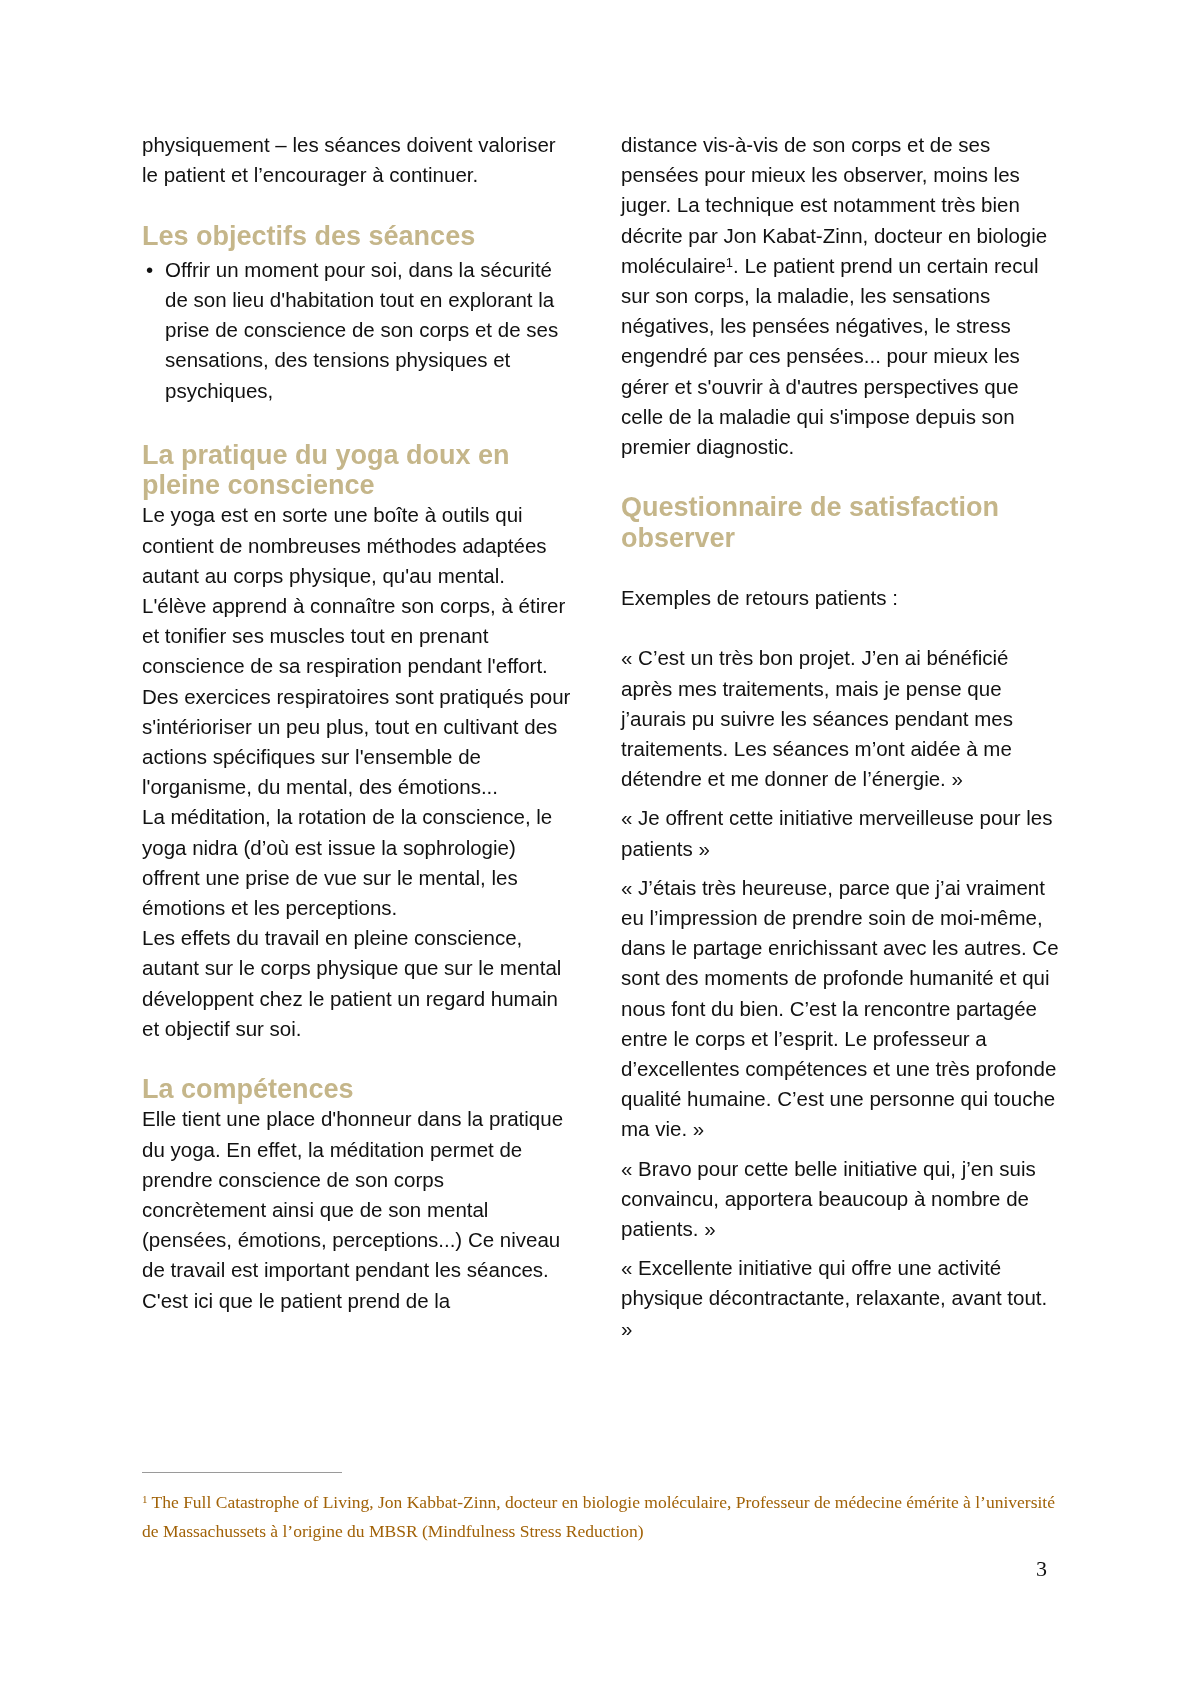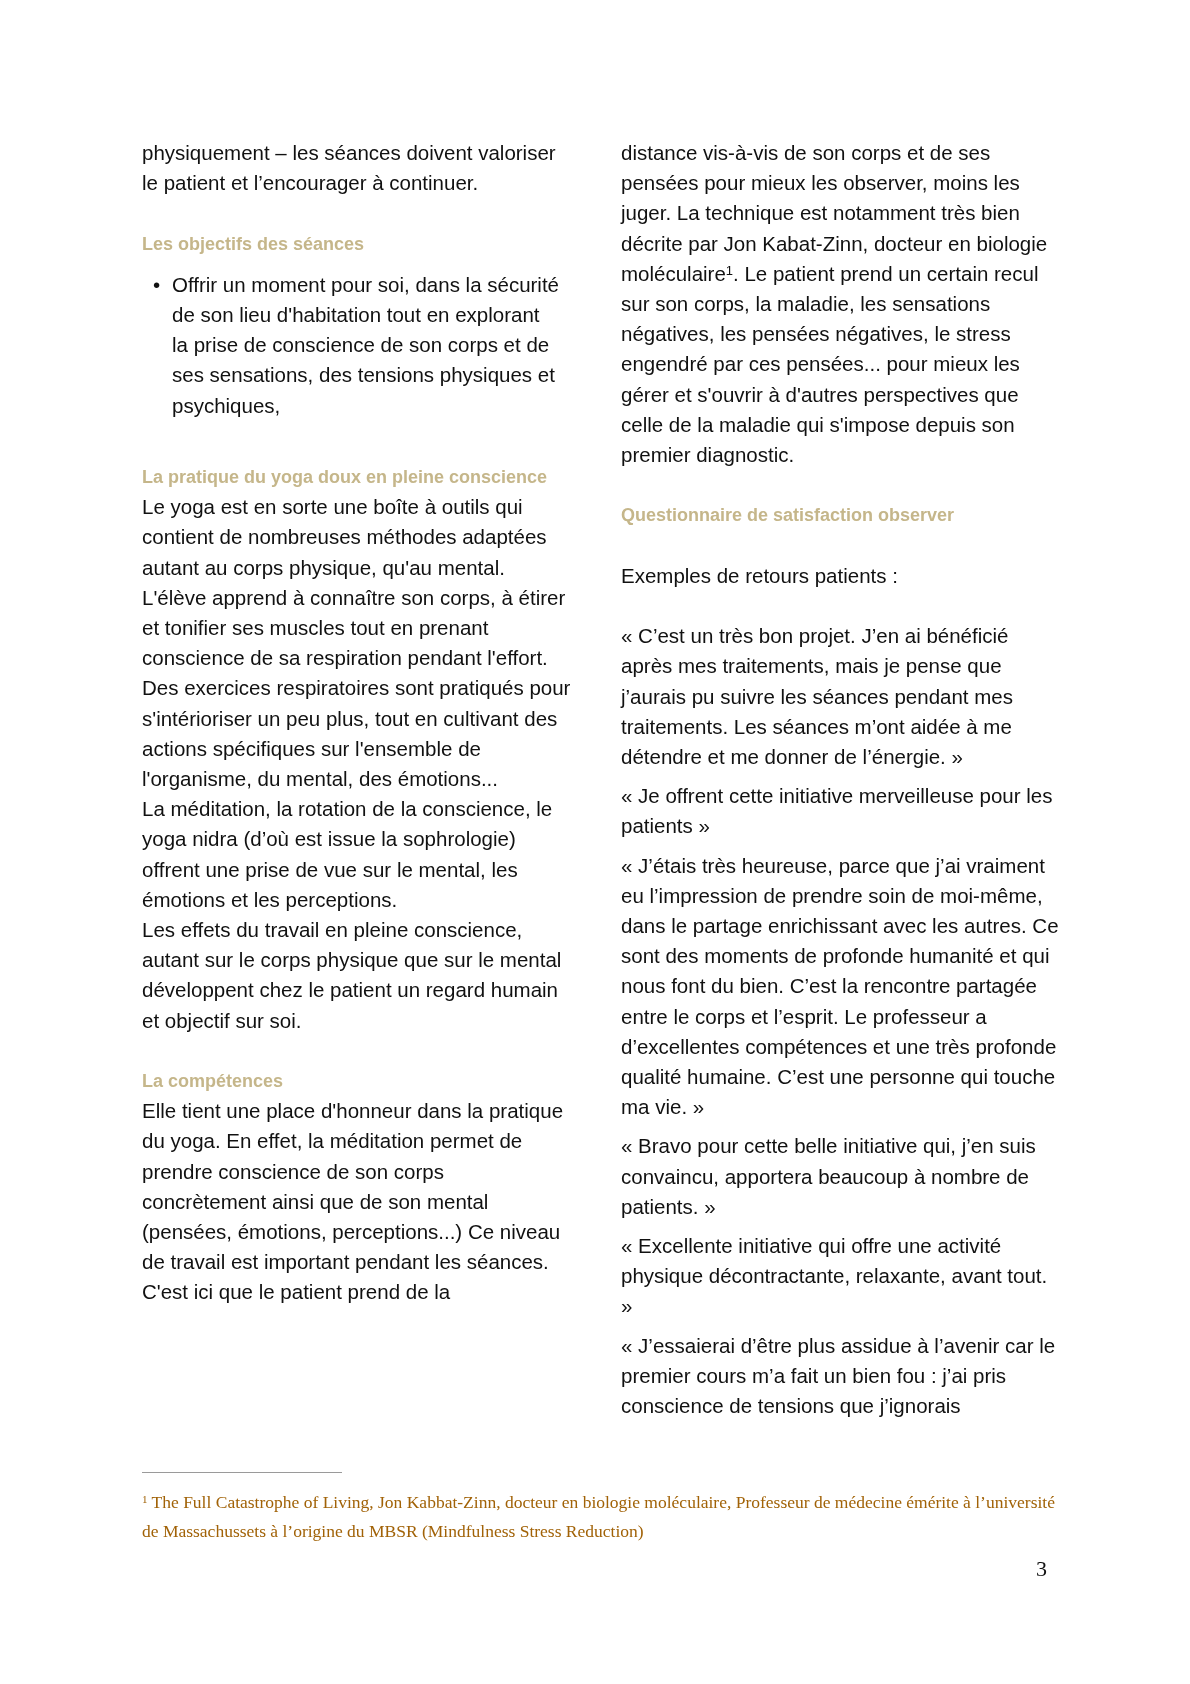--- a/index.html
+++ b/index.html
@@ -5,7 +5,7 @@
   html, body { margin: 0; padding: 0; background: #ffffff; }
   body { width: 1190px; height: 1684px; position: relative; overflow: hidden;
          font-family: "Liberation Sans", "DejaVu Sans", sans-serif; color: #111; }
-  .col { position: absolute; top: 138px; width: 430px; font-size: 20.5px; line-height: 30.2px; }
+  .col { position: absolute; top: 130px; width: 430px; font-size: 20.5px; line-height: 30.2px; }
   .col-left { left: 142px; }
   .col-right { left: 621px; width: 440px; }
   .col p { margin: 0; }

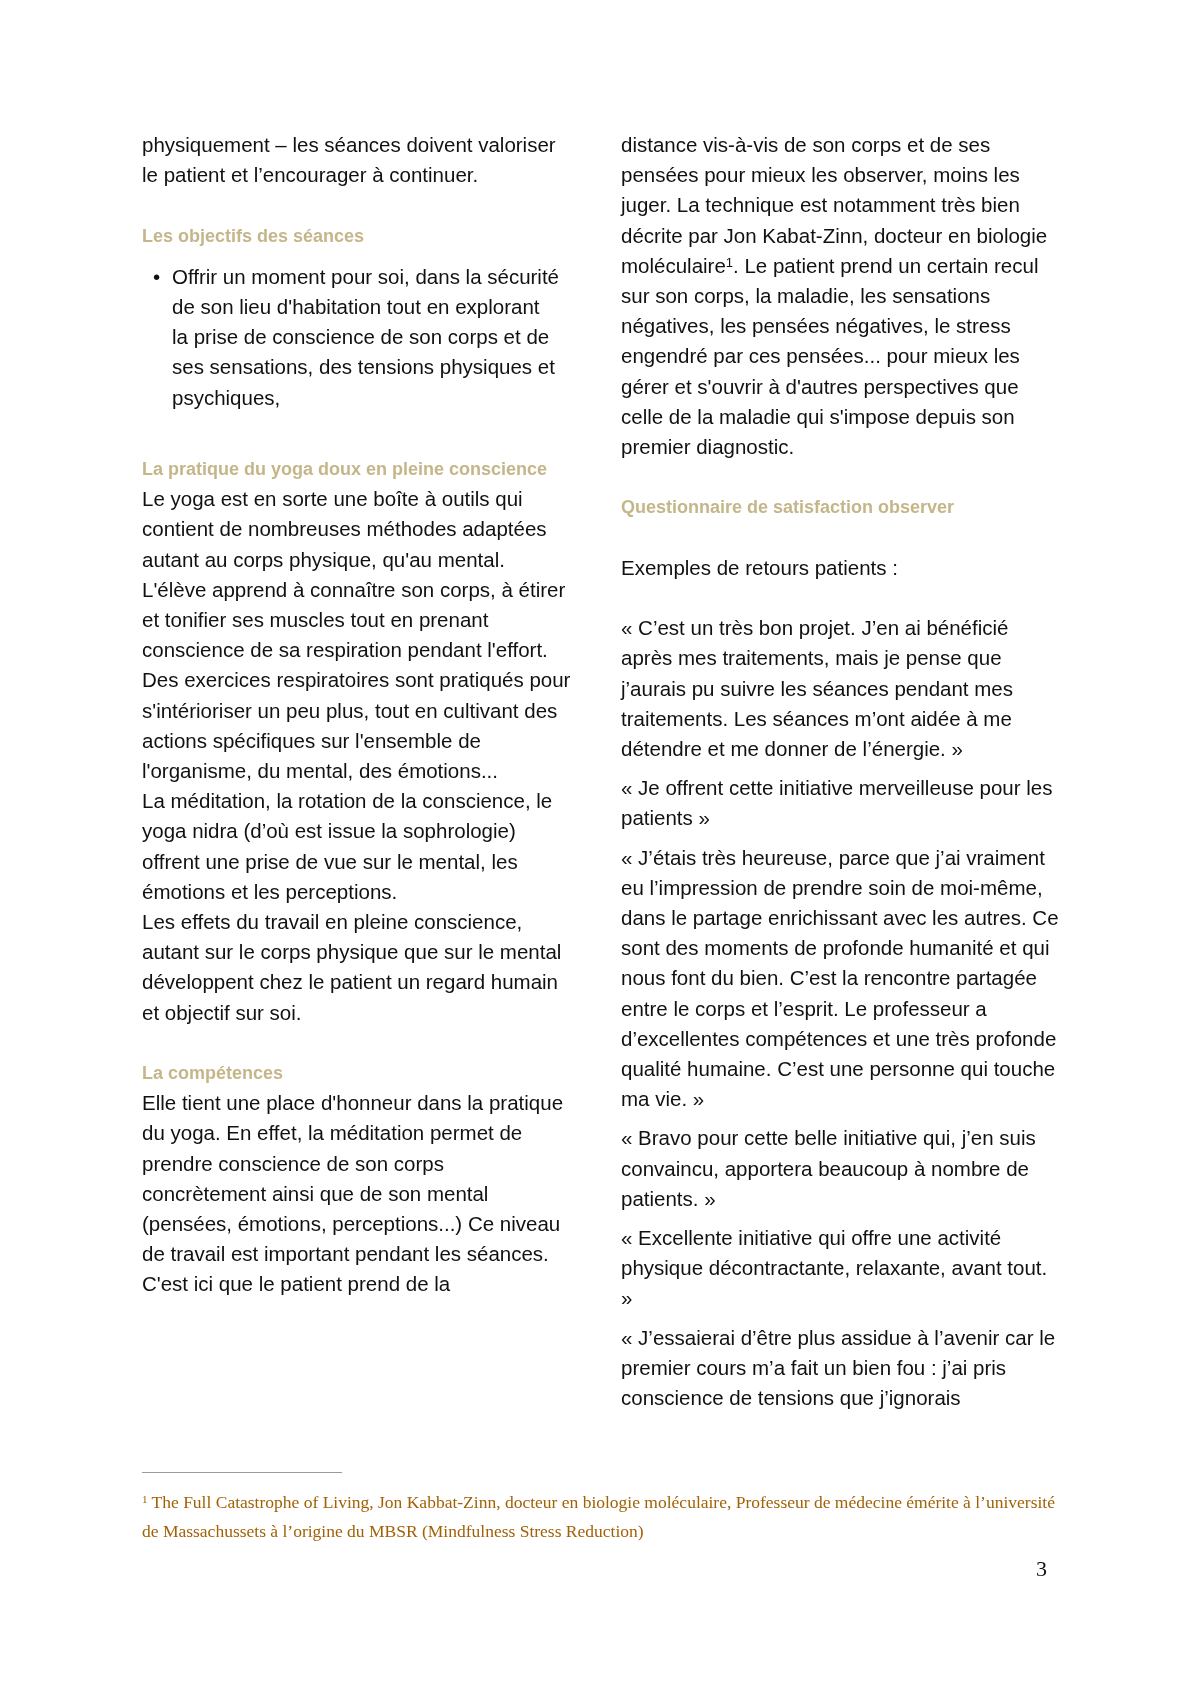--- a/index.html
+++ b/index.html
@@ -11,7 +11,7 @@
   .col p { margin: 0; }
   .gap { height: 30.2px; }
   .gap-small { height: 9px; }
-  h2 { margin: 0; font-size: 18px; line-height: 30.2px; font-weight: bold; color: #C5B68A; }
+  h2 { margin: 0; font-size: 27px; line-height: 30.2px; font-weight: bold; color: #C5B68A; }
   ul { margin: 11px; padding: 0; list-style: none; }
   ul li { position: relative; padding-left: 19px; }
   ul li::before { content: "\2022"; position: absolute; left: 0; top: 0; }

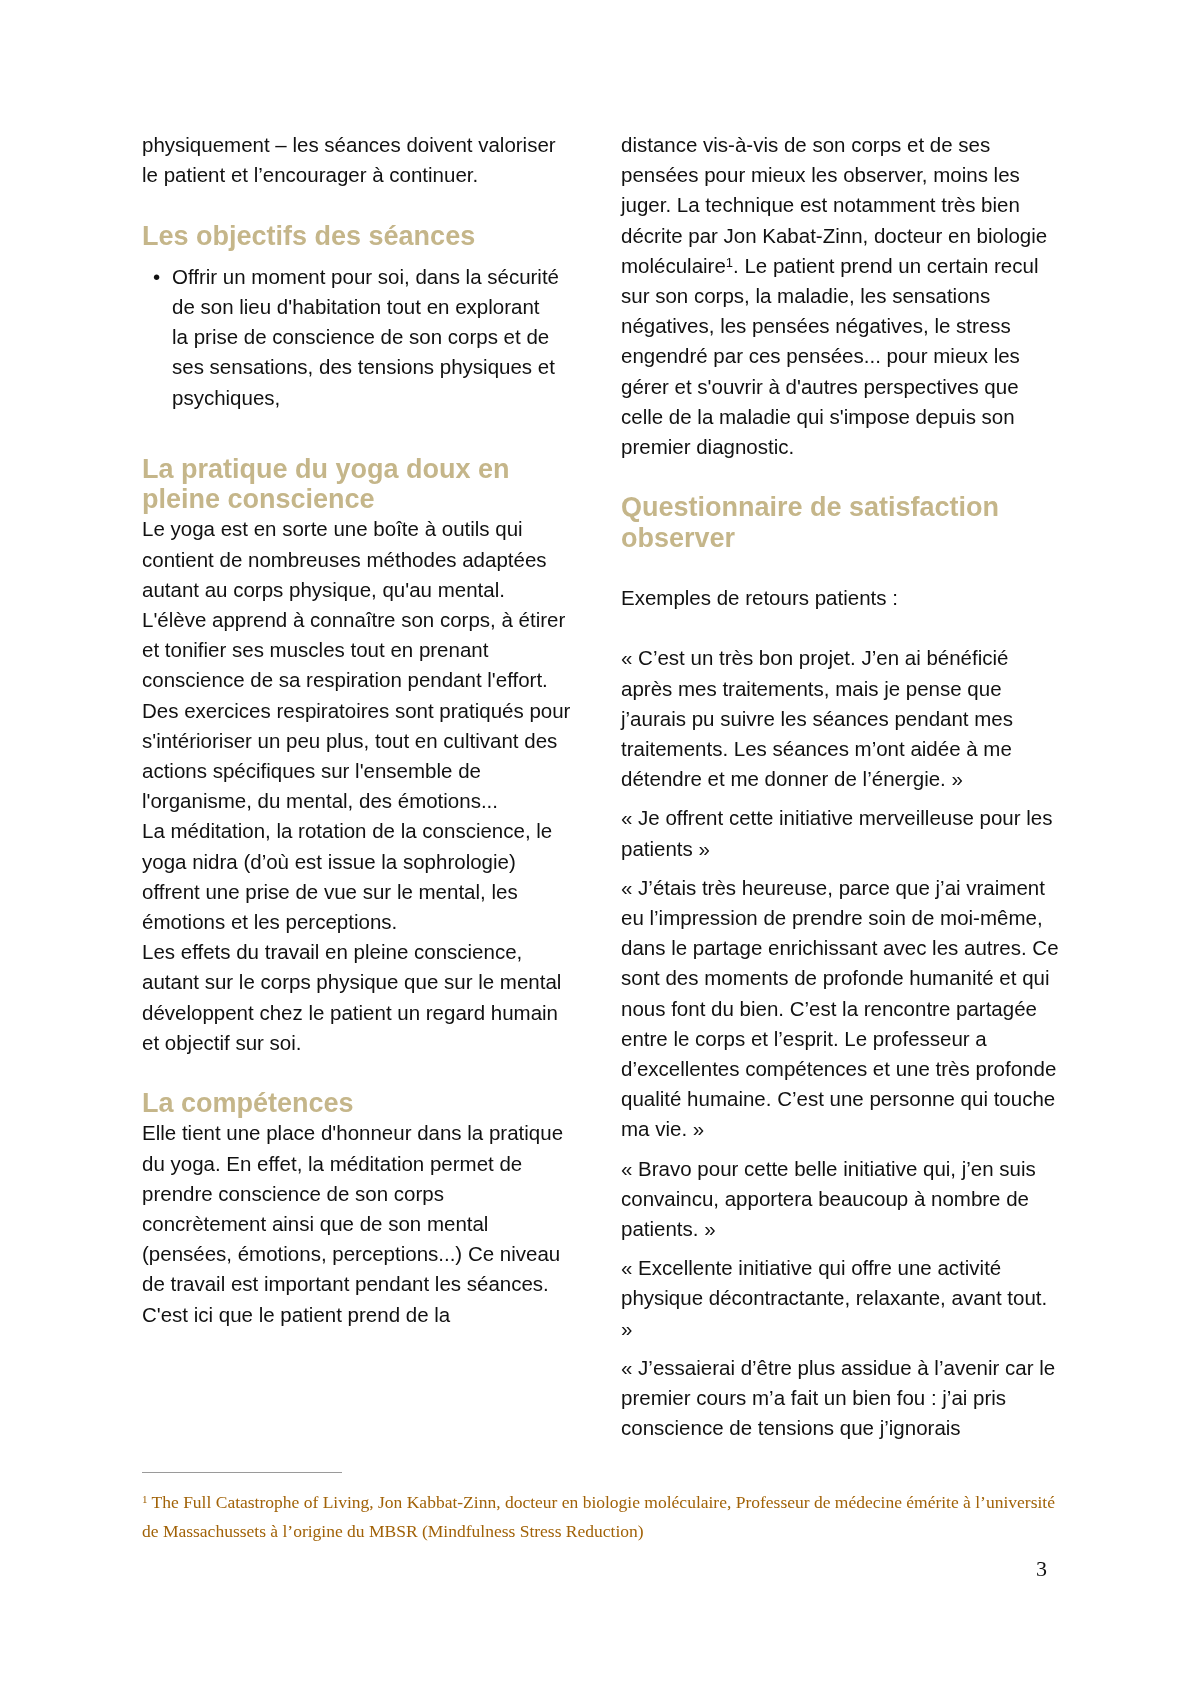--- a/index.html
+++ b/index.html
@@ -12,7 +12,7 @@
   .gap { height: 30.2px; }
   .gap-small { height: 9px; }
   h2 { margin: 0; font-size: 27px; line-height: 30.2px; font-weight: bold; color: #C5B68A; }
-  ul { margin: 11px; padding: 0; list-style: none; }
+  ul { margin: 4px; padding: 0; list-style: none; }
   ul li { position: relative; padding-left: 19px; }
   ul li::before { content: "\2022"; position: absolute; left: 0; top: 0; }
   sup { font-size: 13px; line-height: 0; vertical-align: 6px; }

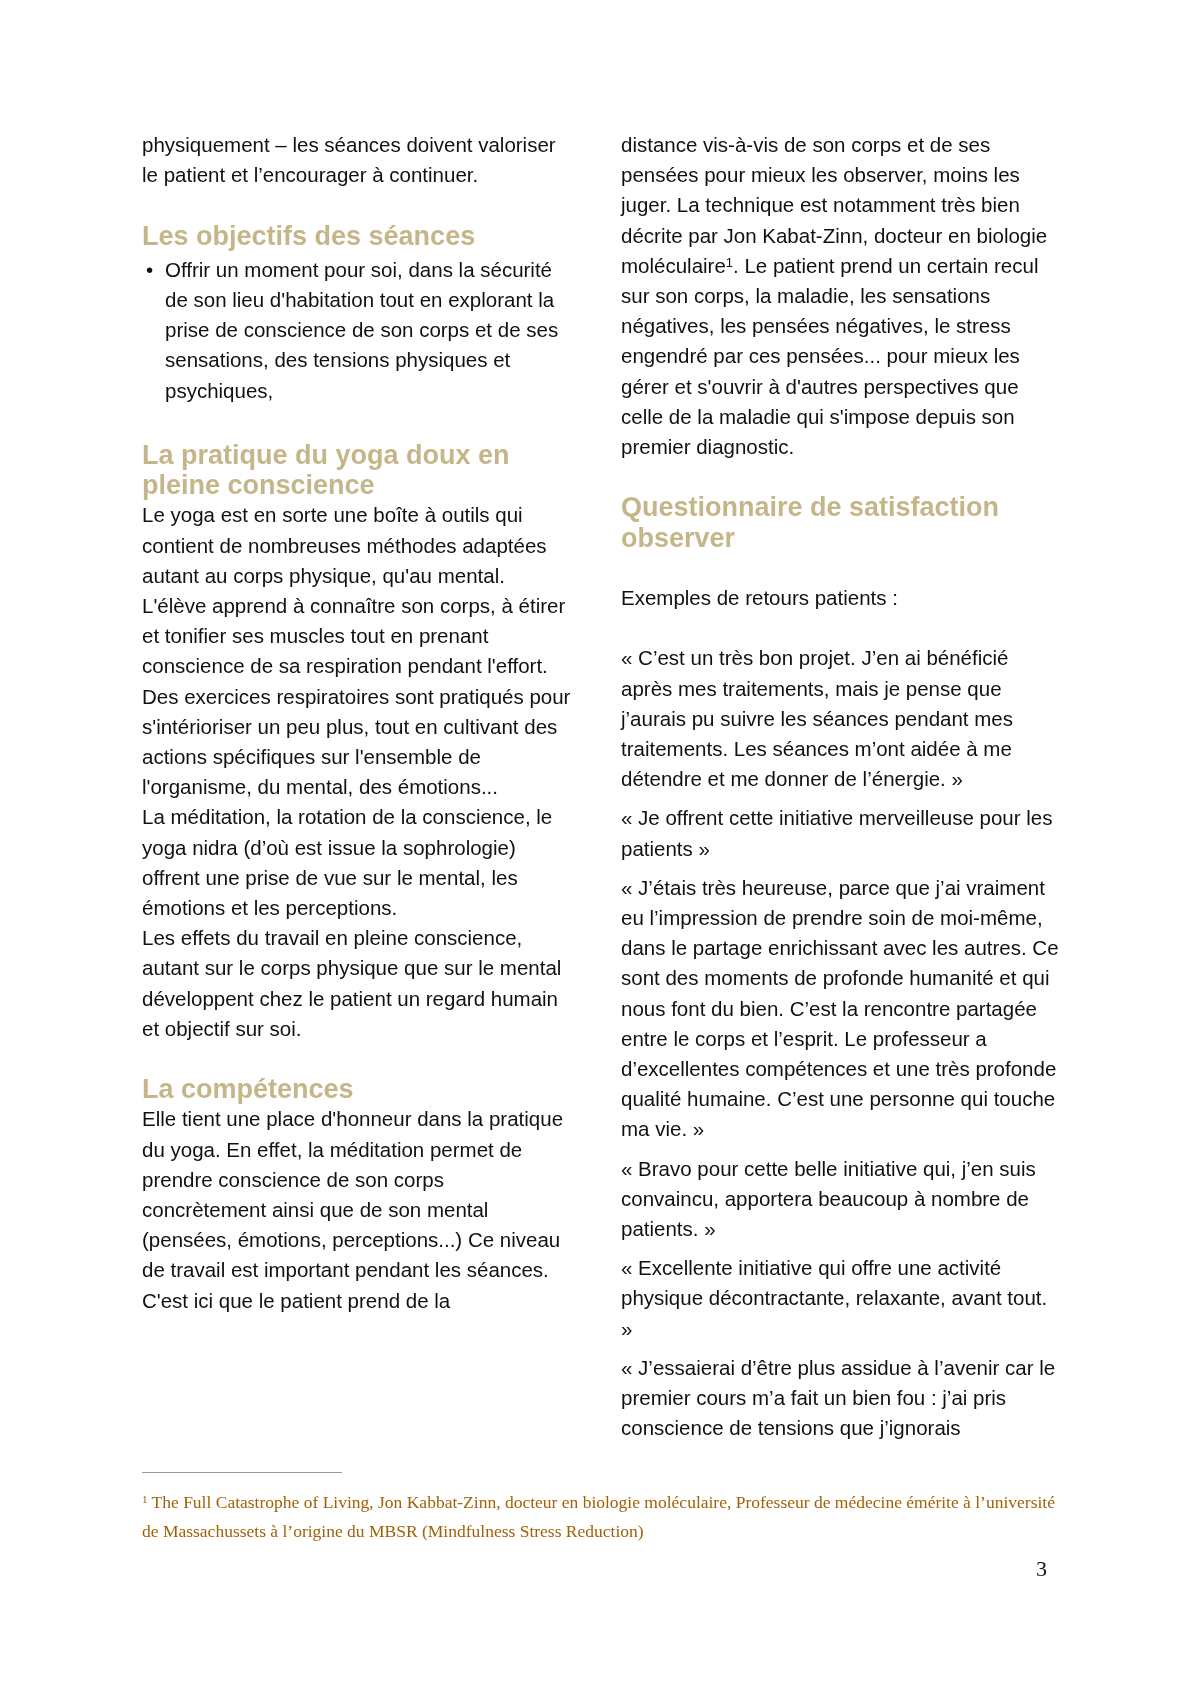--- a/index.html
+++ b/index.html
@@ -66,7 +66,6 @@
   <div class="gap-small"></div>
   <p>« Excellente initiative qui offre une activité physique décontractante, relaxante, avant tout. »</p>
   <div class="gap-small"></div>
-  <p>« J’essaierai d’être plus assidue à l’avenir car le premier cours m’a fait un bien fou : j’ai pris conscience de tensions que j’ignorais</p>
 </div>
 
 <div class="fn-rule"></div>

